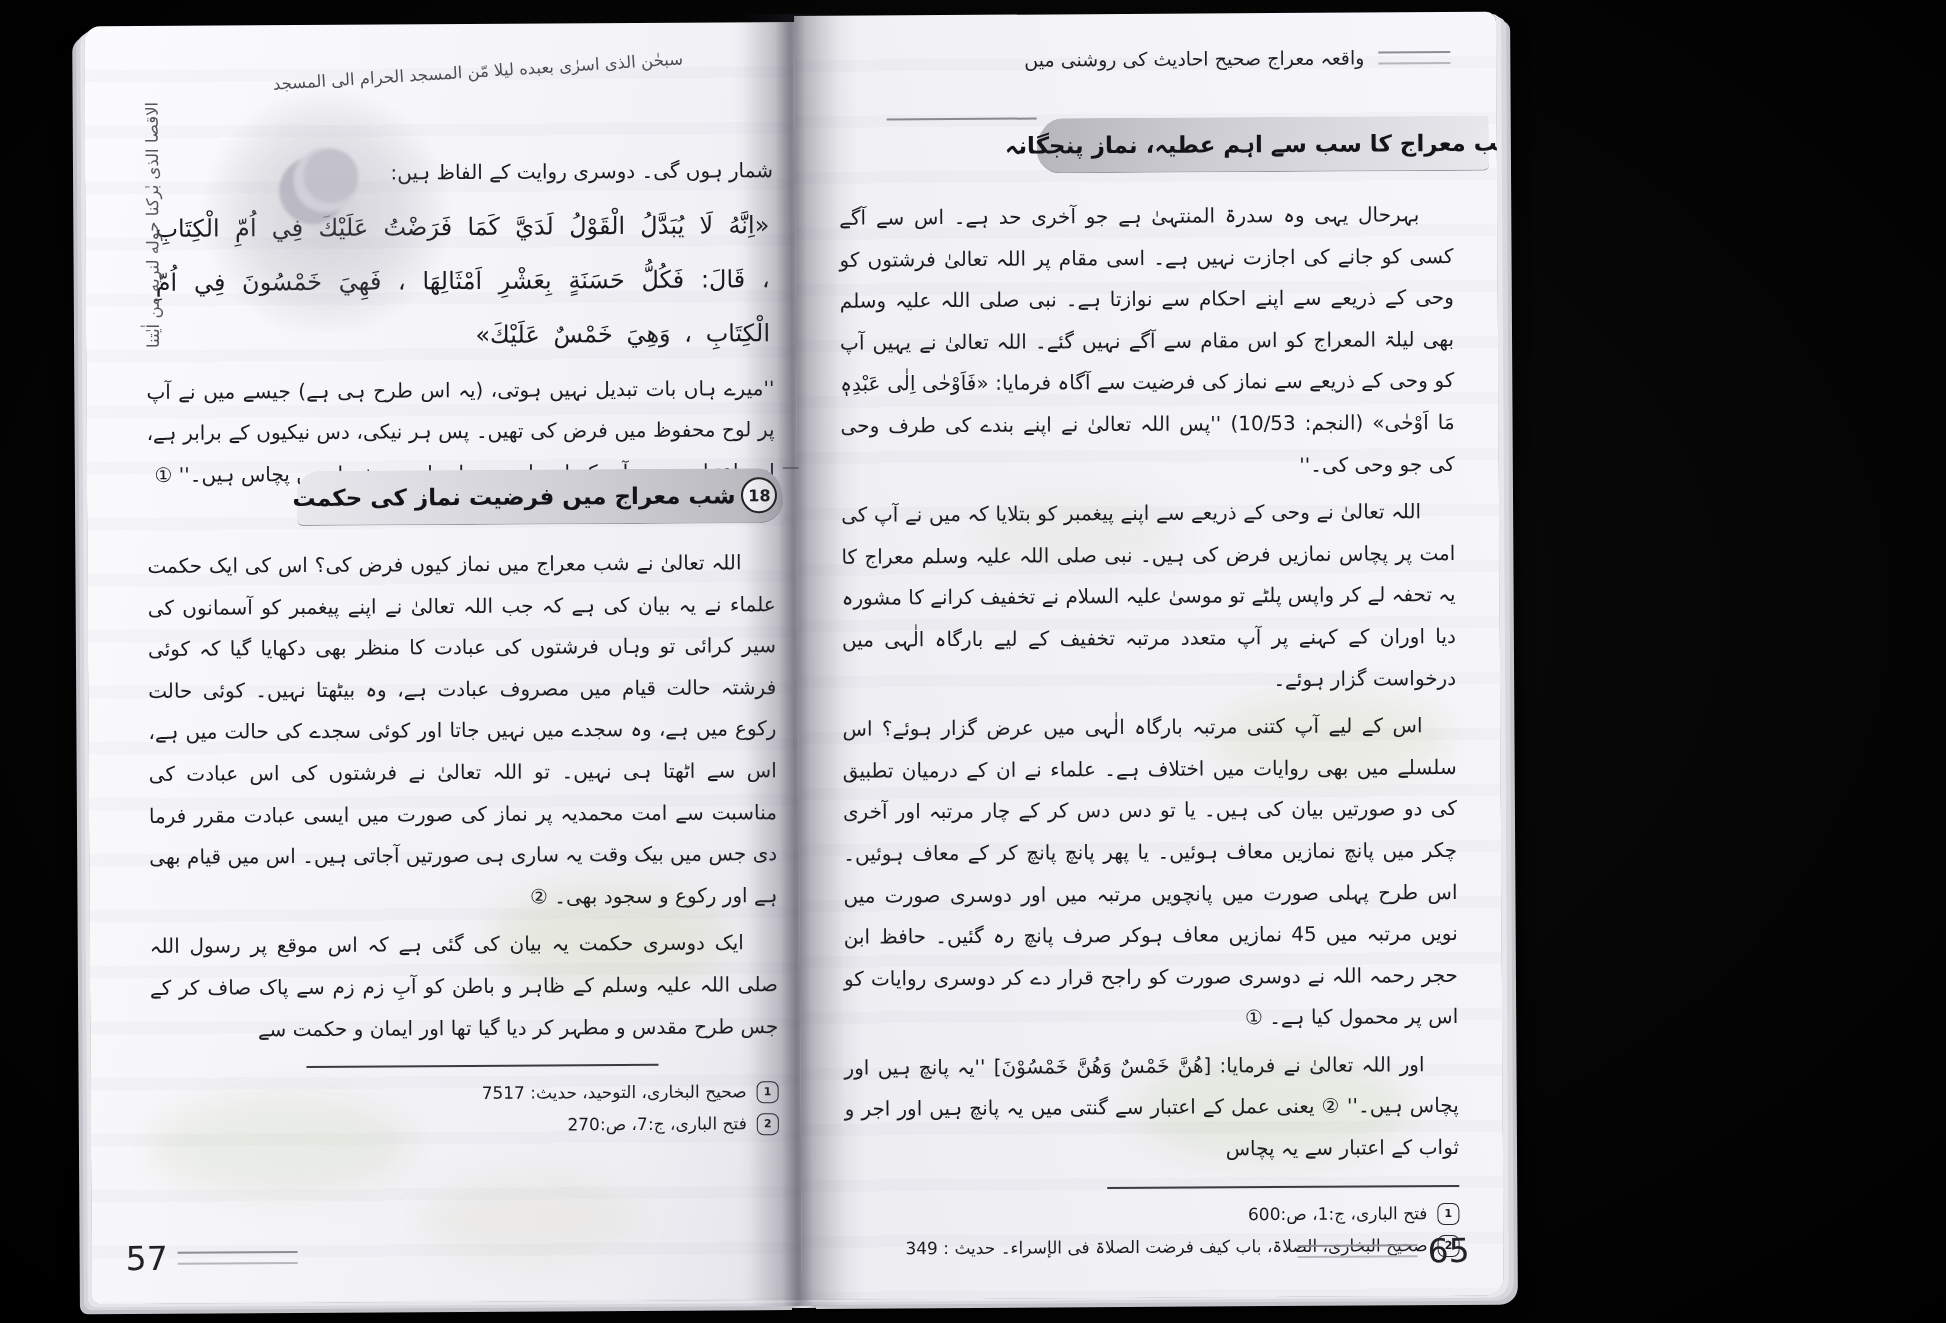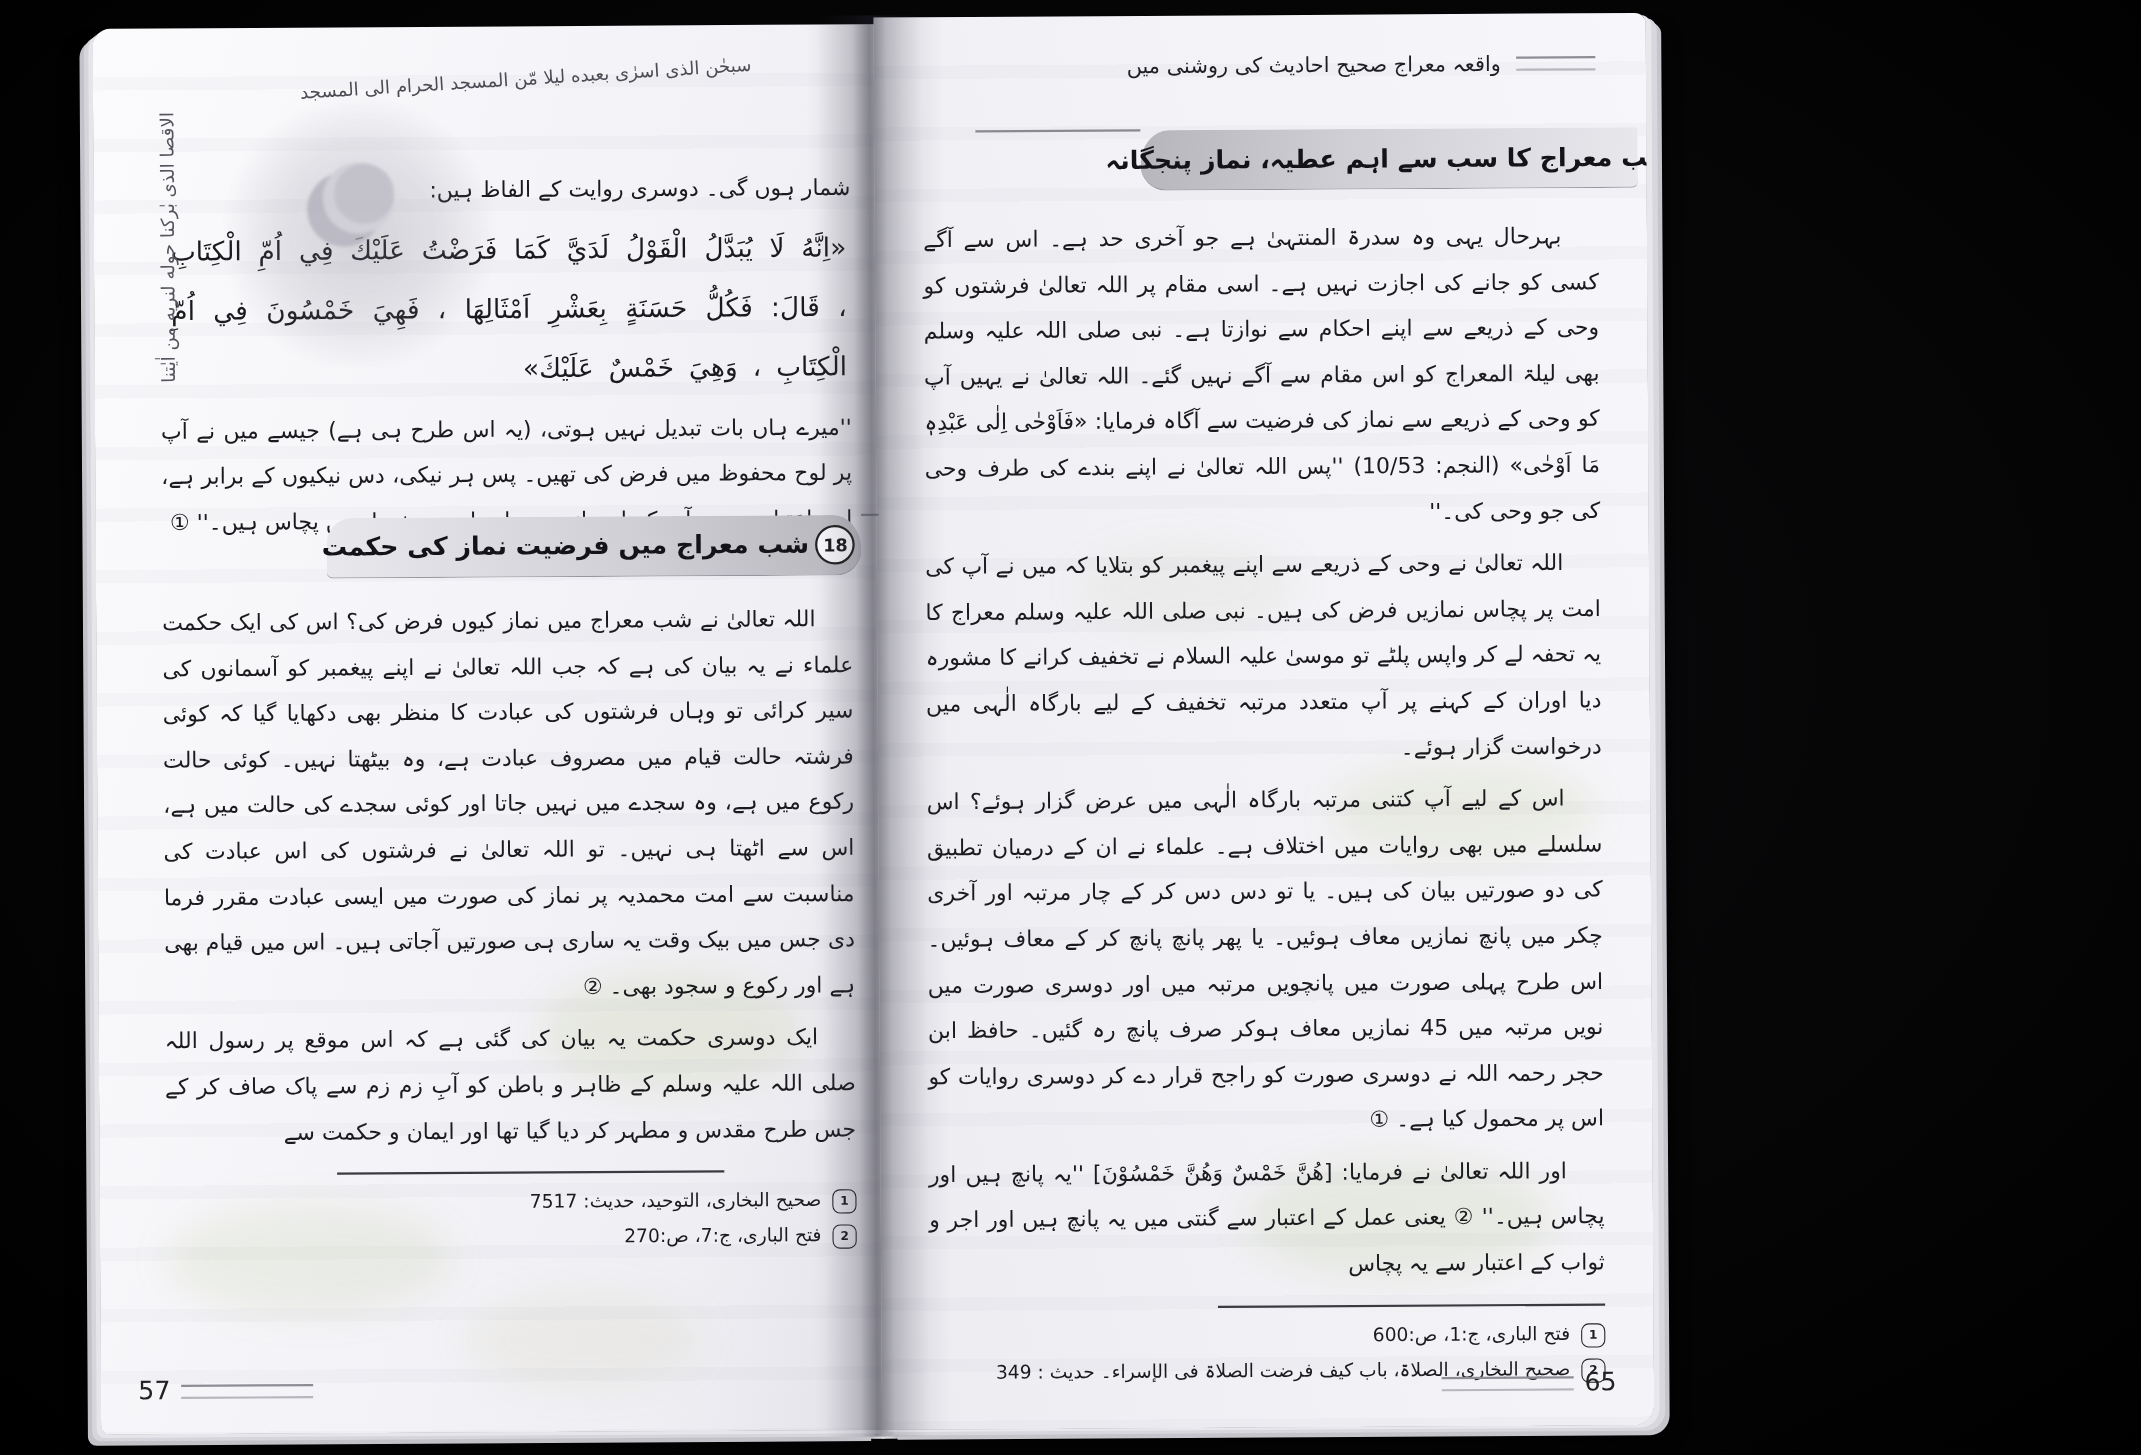--- a/index.html
+++ b/index.html
@@ -59,7 +59,7 @@
   .footnote{display:flex;flex-direction:row;gap:10px;align-items:flex-start;font-size:17px;line-height:1.9;direction:rtl;text-align:right;}
   .fn-badge{flex:0 0 auto;margin-top:6px;width:20px;height:20px;border:1.5px solid #26262c;border-radius:7px;transform:rotate(0.01deg);
     display:flex;align-items:center;justify-content:center;font-size:11px;font-weight:bold;}
-  .page-number{position:absolute;bottom:26px;display:flex;align-items:center;gap:10px;font-size:23px;color:#222;font-family:"DejaVu Sans",sans-serif;}
+  .page-number{position:absolute;bottom:26px;display:flex;align-items:center;gap:10px;font-size:33px;color:#222;font-family:"DejaVu Sans",sans-serif;}
   .pn-right{right:34px;flex-direction:row-reverse;}
   .pn-left{left:34px;flex-direction:row;}
   .pg-lines{width:120px;}

